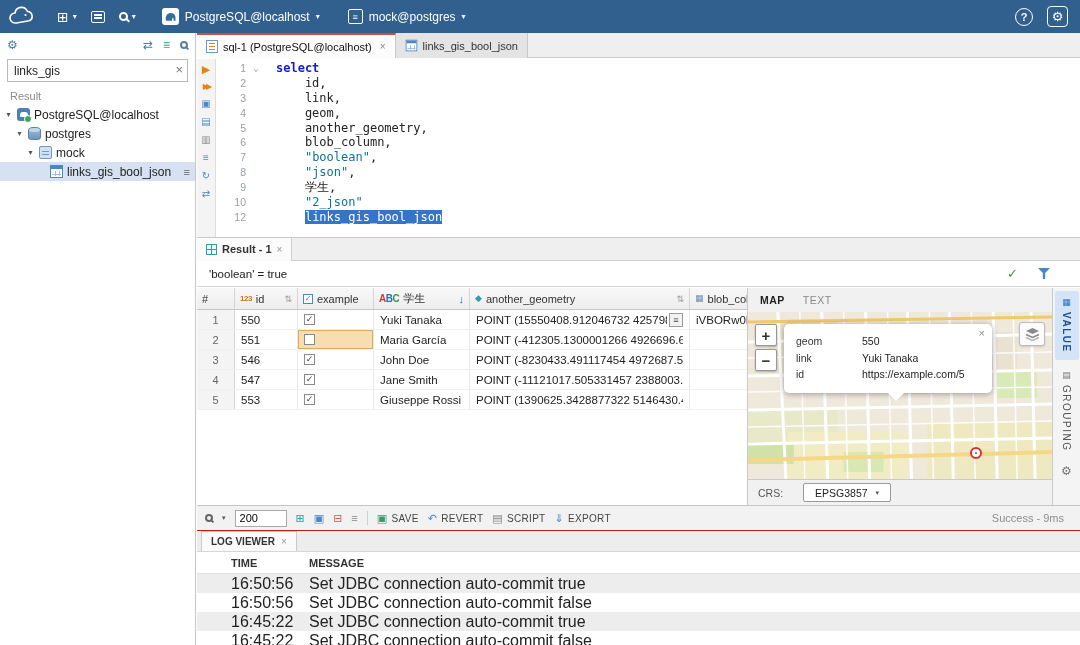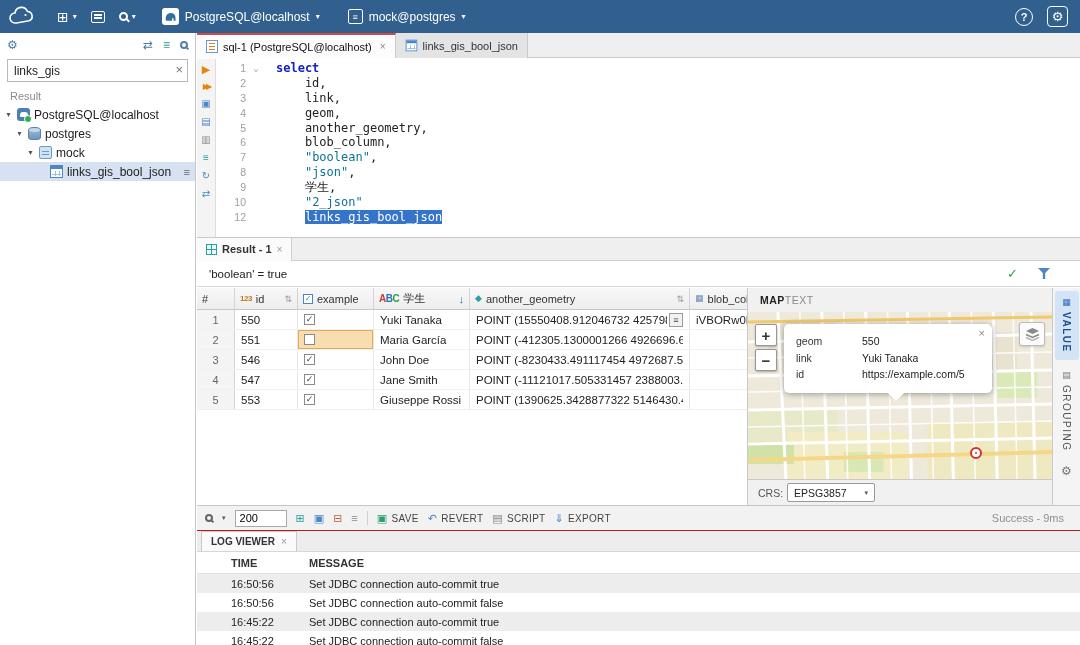--- a/index.html
+++ b/index.html
@@ -124,7 +124,7 @@
 
 
 #map-panel{position:absolute;left:550px;top:0;width:306px;height:100%;border-left:1px solid #c9c9c9;background:#f7f7f7;display:flex;flex-direction:column}
-#map-tabs{height:24px;display:flex;align-items:center;padding:0 12px;background:#f1f1f1;font-size:10.5px;letter-spacing:.5px;flex:0 0 24px}
+#map-tabs{height:24px;display:flex;align-items:center;gap:18px;padding:0 12px;background:#f1f1f1;font-size:10.5px;letter-spacing:.5px;flex:0 0 24px}
 .mtab{color:#8a8a8a;cursor:pointer}
 .mtab.active{color:#222;font-weight:bold}
 #map-canvas{position:relative;height:167px;overflow:hidden;background:#efe9dc;flex:0 0 167px}

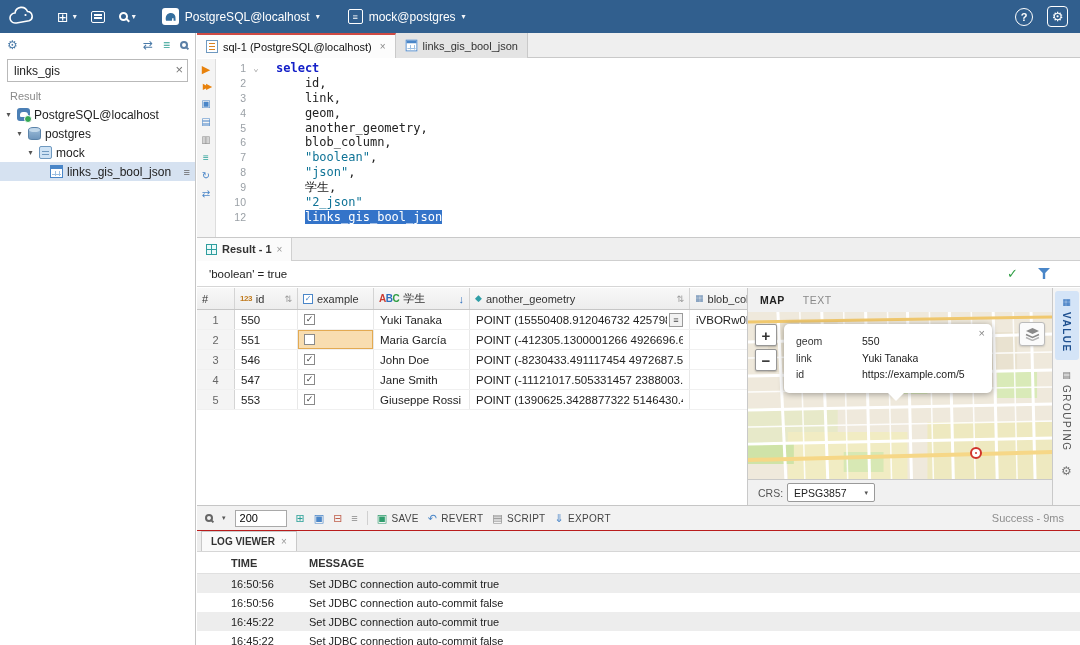--- a/index.html
+++ b/index.html
@@ -140,7 +140,7 @@
 .ppointer{position:absolute;left:104px;top:100%;width:0;height:0;border:8px solid transparent;border-top-color:#fff}
 .marker{position:absolute;left:222px;top:135px;width:12px;height:12px;border:2px solid #d0342c;background:#fff;border-radius:50%}
 .marker::after{content:"";position:absolute;left:3px;top:3px;width:2px;height:2px;background:#d0342c;border-radius:50%}
-#crs-bar{height:26px;border-top:1px solid #c9c9c9;background:#f1f1f1;display:flex;align-items:center;gap:4px;padding:0 10px;margin-top:auto}
+#crs-bar{height:26px;border-top:1px solid #c9c9c9;background:#f1f1f1;display:flex;align-items:center;gap:20px;padding:0 10px;margin-top:auto}
 .crs-label{font-size:10.5px;color:#555}
 .crs-select{height:19px;min-width:88px;background:#fff;border:1px solid #9a9a9a;border-radius:2px;font-size:10.5px;display:flex;align-items:center;justify-content:space-between;padding:0 6px;gap:8px;cursor:pointer}
 .crs-caret{font-size:7px;color:#555}

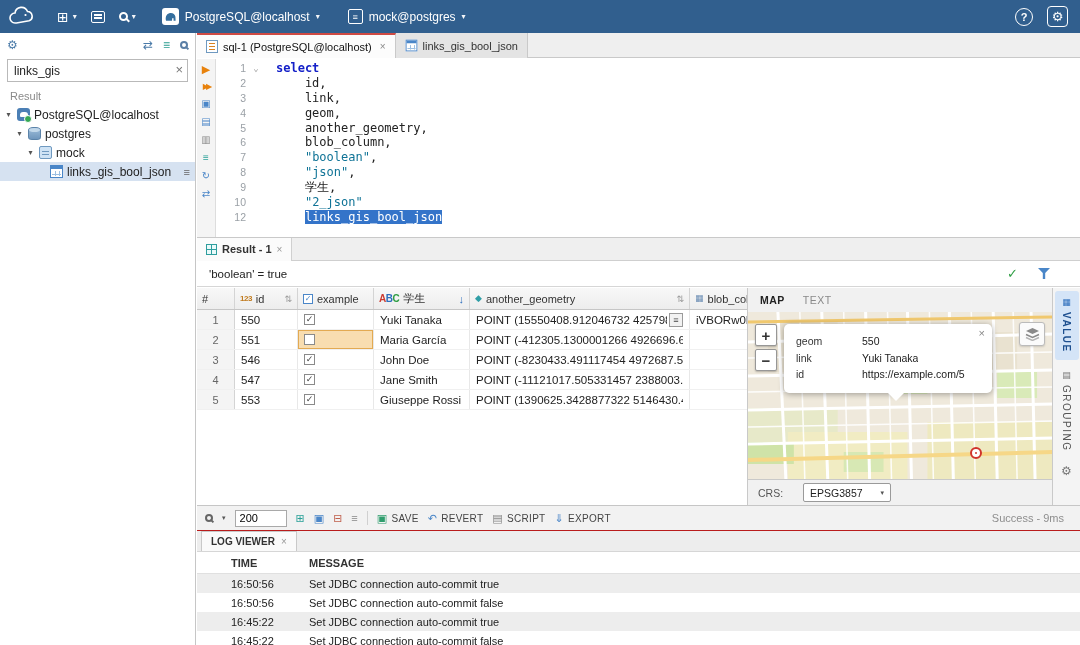--- a/index.html
+++ b/index.html
@@ -142,7 +142,7 @@
 .marker::after{content:"";position:absolute;left:3px;top:3px;width:2px;height:2px;background:#d0342c;border-radius:50%}
 #crs-bar{height:26px;border-top:1px solid #c9c9c9;background:#f1f1f1;display:flex;align-items:center;gap:20px;padding:0 10px;margin-top:auto}
 .crs-label{font-size:10.5px;color:#555}
-.crs-select{height:19px;min-width:88px;background:#fff;border:1px solid #9a9a9a;border-radius:2px;font-size:10.5px;display:flex;align-items:center;justify-content:space-between;padding:0 6px;gap:8px;cursor:pointer}
+.crs-select{height:19px;min-width:88px;background:#fff;border:1px solid #9a9a9a;border-radius:2px;font-size:10.5px;display:flex;align-items:center;justify-content:center;padding:0 6px;gap:8px;cursor:pointer}
 .crs-caret{font-size:7px;color:#555}
 
 

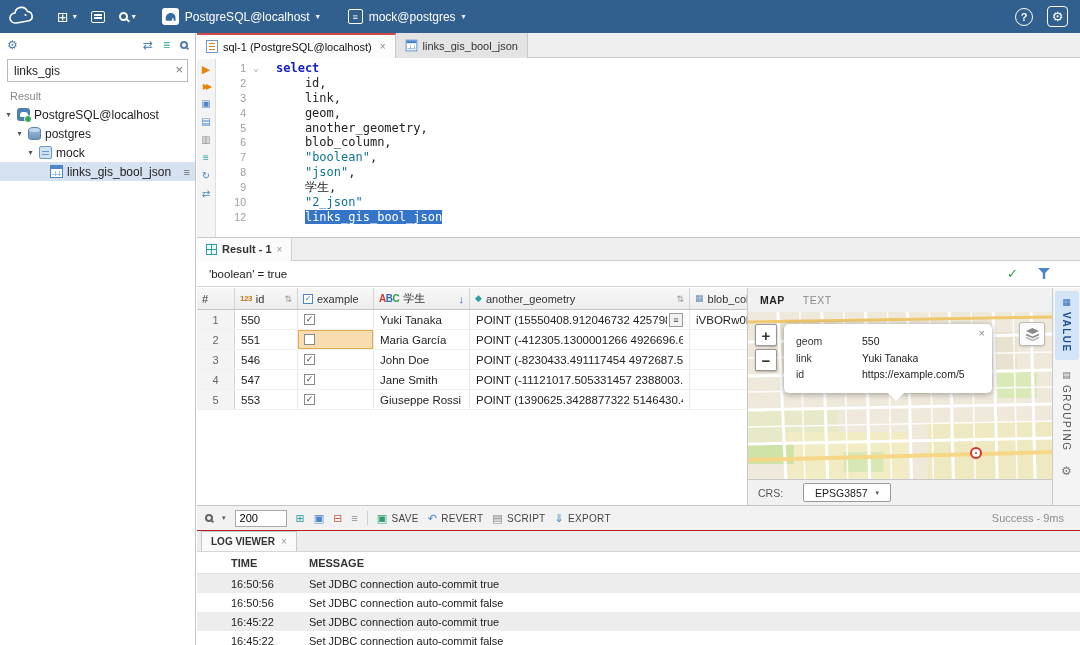--- a/index.html
+++ b/index.html
@@ -174,7 +174,7 @@
 .ltab .x{font-weight:normal;color:#999;font-size:10px}
 #log-header{height:22px;display:flex;align-items:center;border-bottom:1px solid #e0e0e0;font-size:11px;font-weight:bold;color:#333}
 .lh-time{width:112px;padding-left:34px;flex:0 0 112px}
-.lrow{height:19px;display:flex;align-items:center;font-size:11px;color:#222}
+.lrow{height:19px;display:flex;align-items:center;font-size:16px;color:#222}
 #log-rows .lrow:nth-child(odd){background:#ededed}
 .lr-time{width:112px;padding-left:34px;flex:0 0 112px}
 </style>

